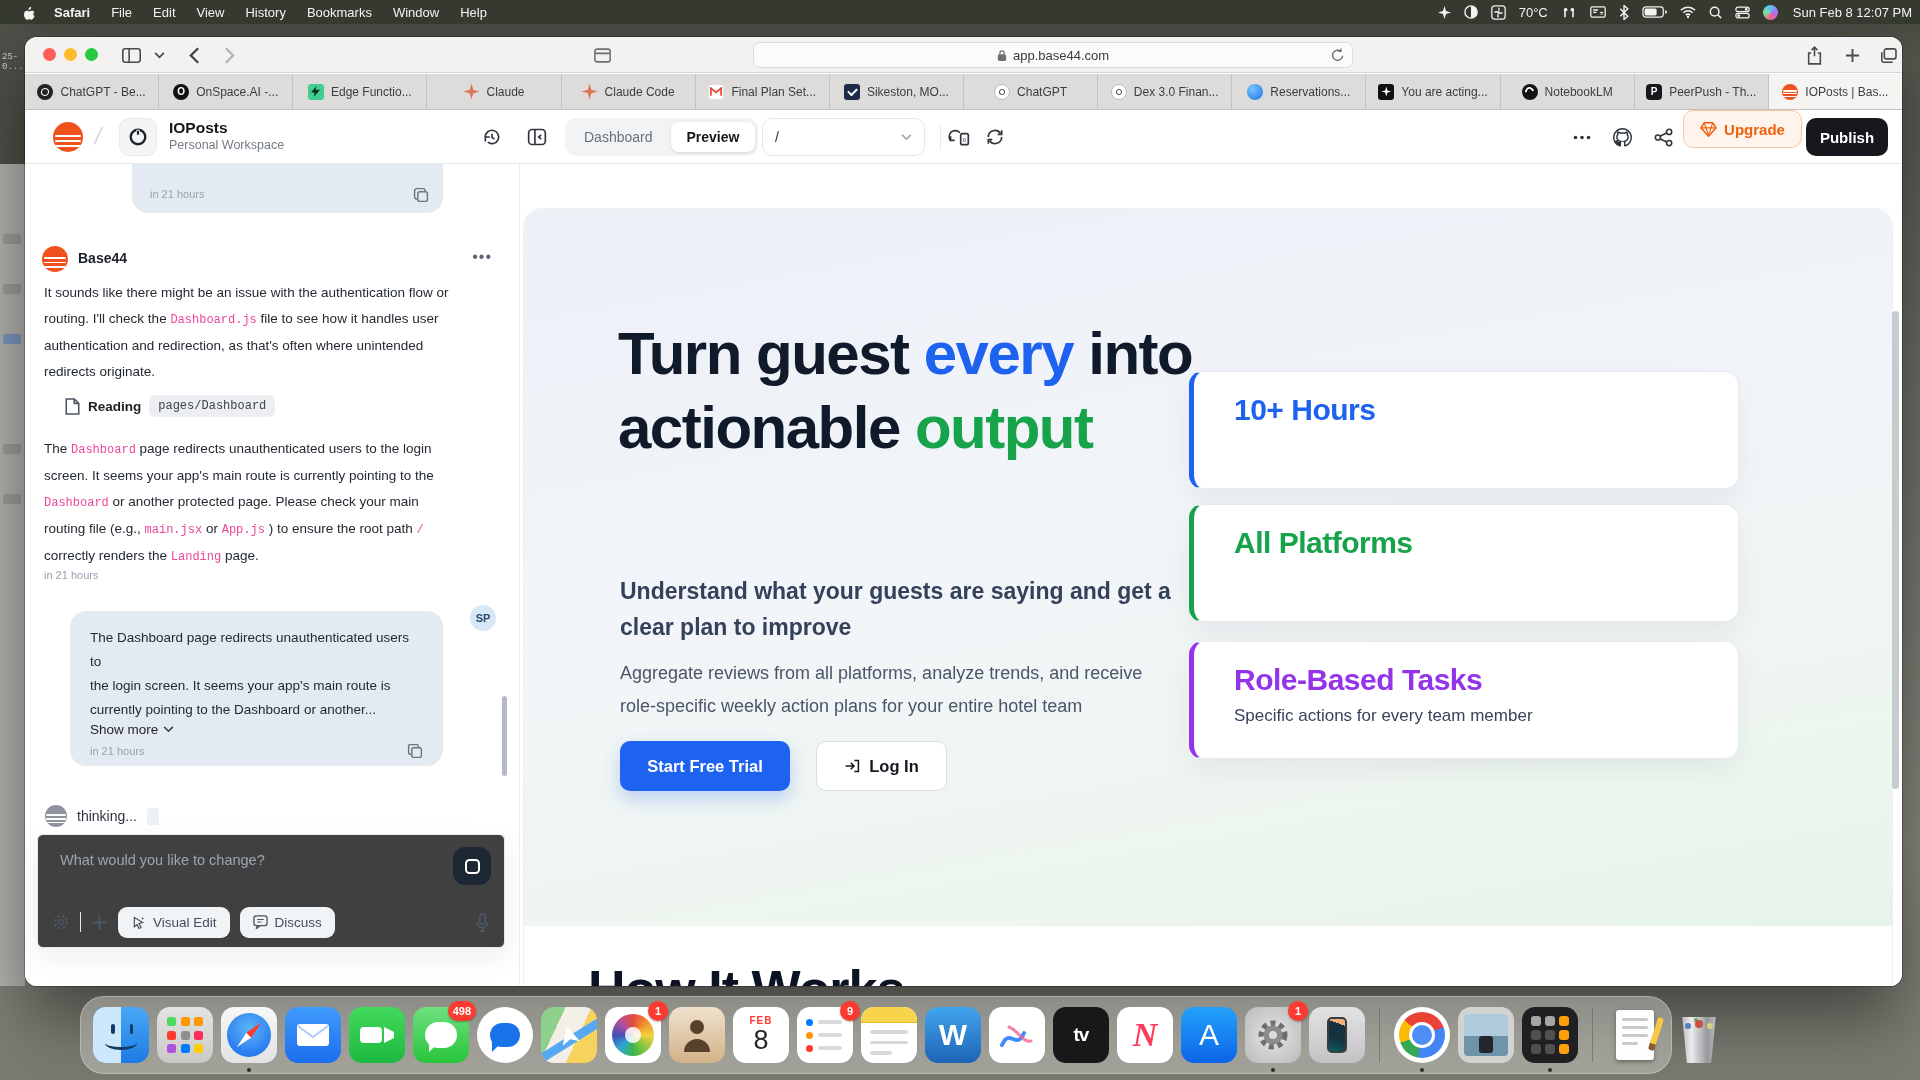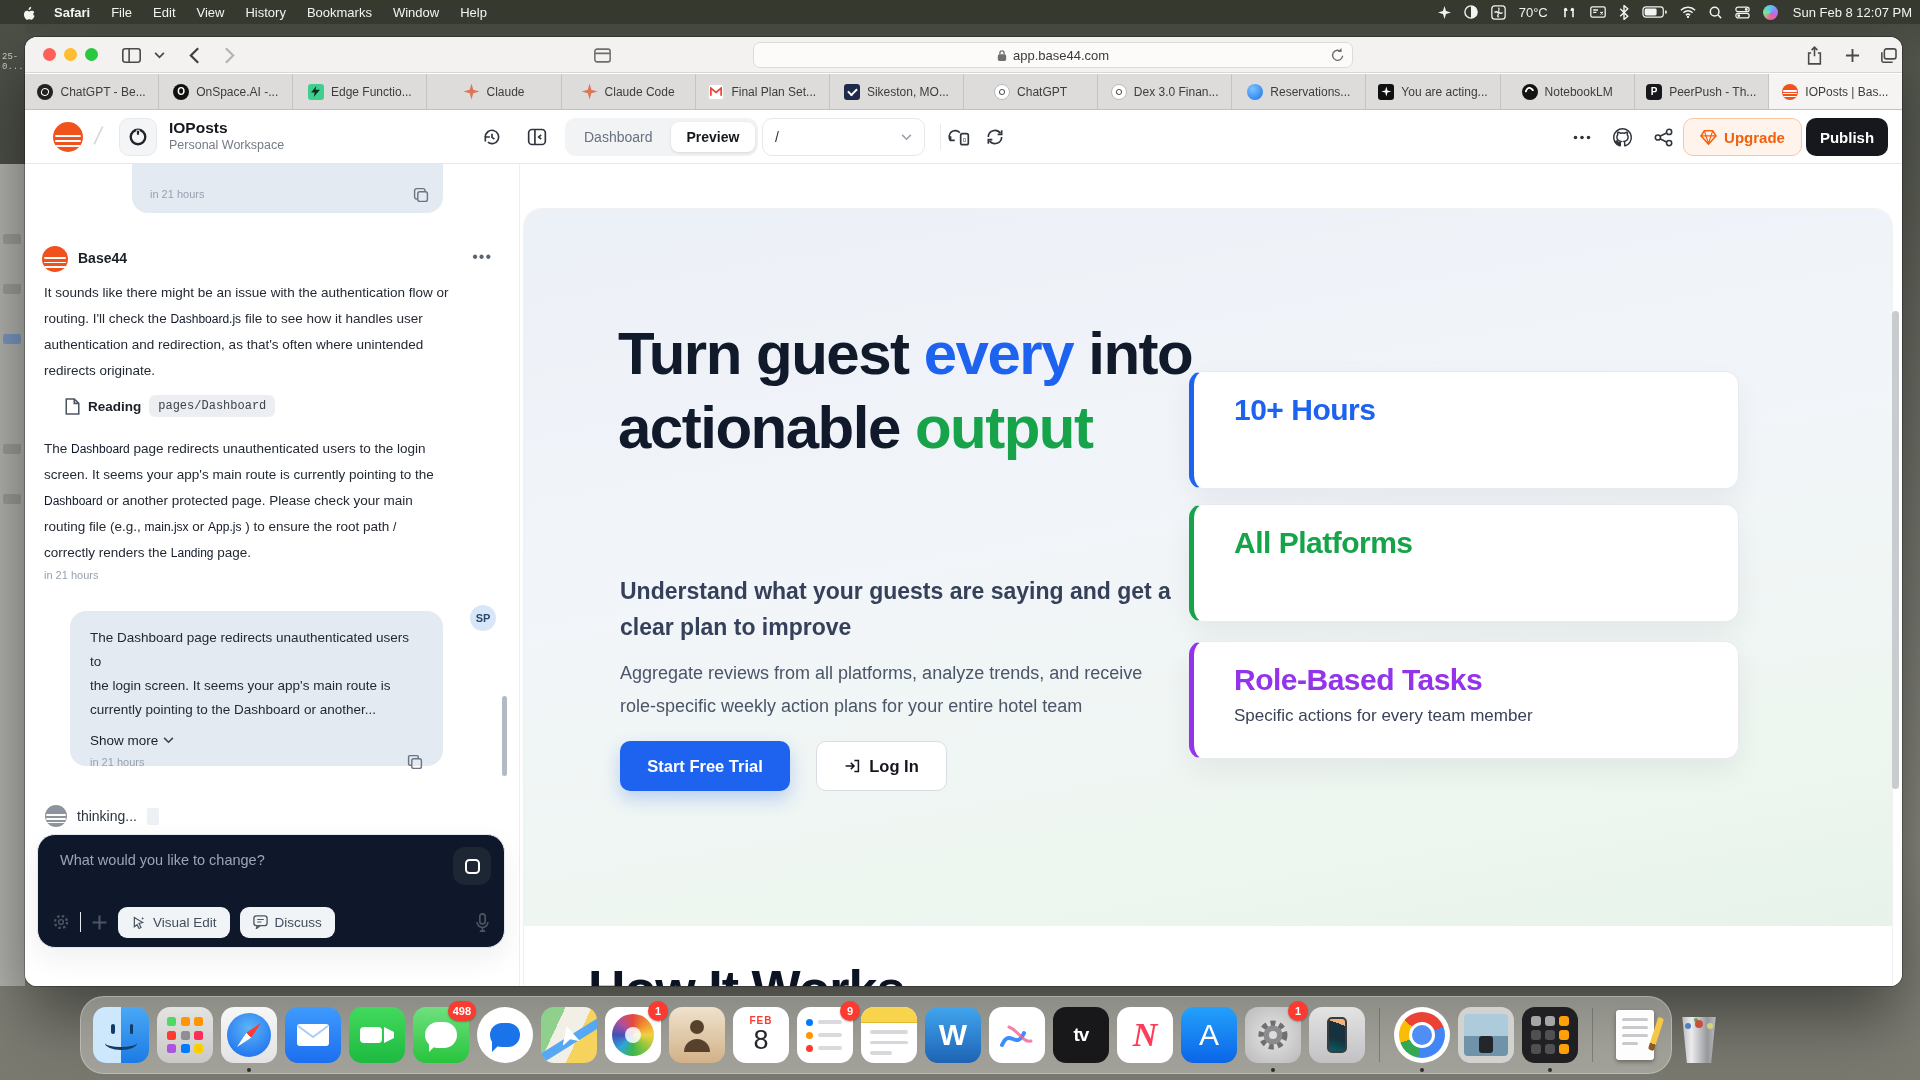--- a/index.html
+++ b/index.html
@@ -82,7 +82,7 @@
   .seg .opt.on{background:#fff;color:#15181d;font-weight:bold;box-shadow:0 1px 3px rgba(15,23,42,.12);}
   .route{position:absolute;left:737px;top:8px;width:163px;height:38px;border:1px solid #e5e7eb;border-radius:10px;display:flex;align-items:center;font-size:14px;color:#2a2f36;padding:0 12px;justify-content:space-between;}
   .vdiv{position:absolute;left:915px;top:14px;width:1px;height:26px;background:#e8eaed;}
-  .btn-upgrade{position:absolute;left:1658px;top:8px;width:119px;height:38px;border-radius:10px;background:#fff4ec;border:1px solid #f8c6a4;
+  .btn-upgrade{position:absolute;left:1658px;top:0;width:119px;height:38px;border-radius:10px;background:#fff4ec;border:1px solid #f8c6a4;
     display:flex;align-items:center;justify-content:center;gap:7px;color:var(--orange,#f2600c);font-size:15px;font-weight:bold;}
   .btn-publish{position:absolute;left:1781px;top:8px;width:82px;height:38px;border-radius:10px;background:var(--publish_bg,#16181d);
     display:flex;align-items:center;justify-content:center;color:#fff;font-size:15px;font-weight:bold;}

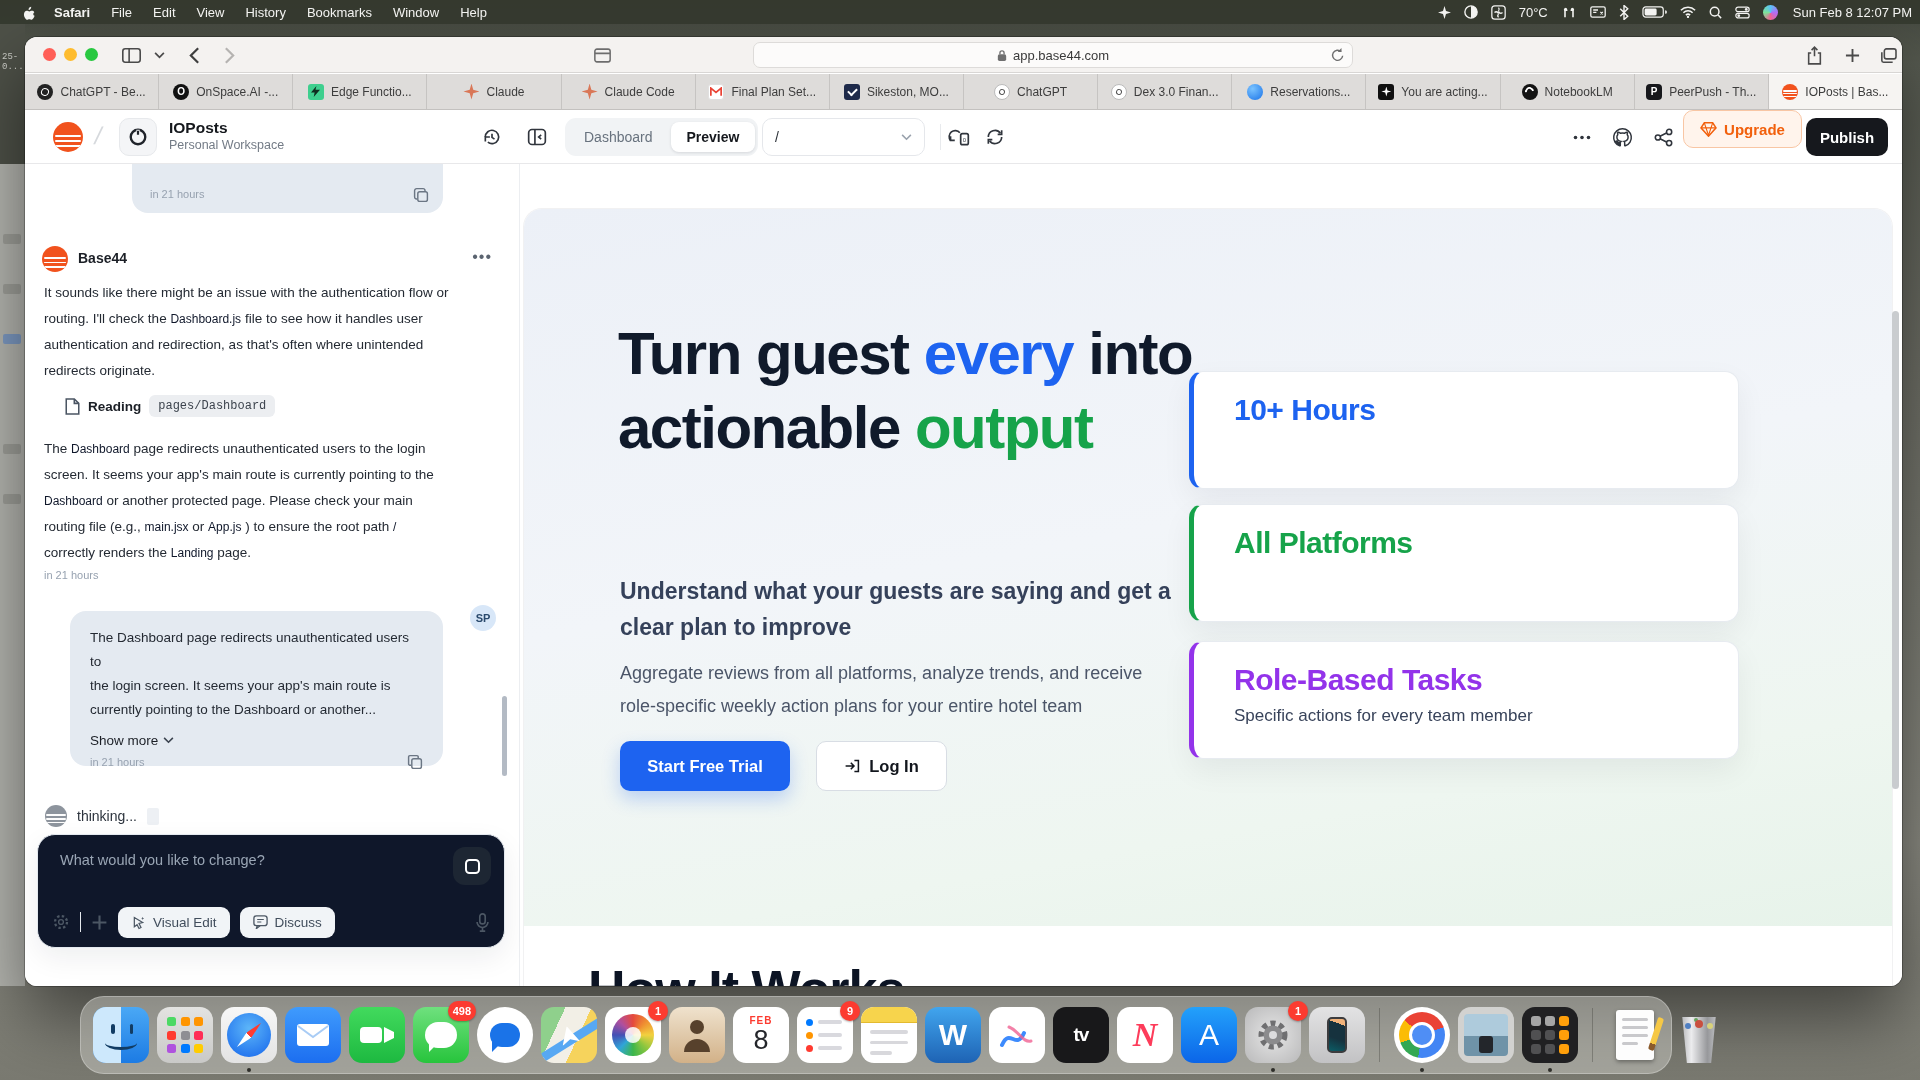--- a/index.html
+++ b/index.html
@@ -100,7 +100,7 @@
   .asst-head .nm{position:absolute;left:36px;top:4px;font-size:14px;font-weight:bold;color:#1b1f26;}
   .asst-head .dots{position:absolute;right:10px;top:2px;color:#5b6470;font-size:16px;letter-spacing:1px;}
   .para{position:absolute;left:19px;width:460px;font-size:13.5px;line-height:26px;color:#242a33;white-space:pre-wrap;}
-  .para .seg-code{font-family:Liberation Sans, sans-serif;font-size:12px;color:#0f172a;}
+  .para .seg-code{font-family:Liberation Mono, monospace;font-size:12px;color:#ec4899;}
   .reading{position:absolute;left:40px;top:231px;display:flex;align-items:center;gap:8px;}
   .reading .rlbl{font-size:13.5px;font-weight:bold;color:#1b1f26;}
   .reading .rtag{font-family:"Liberation Mono","DejaVu Sans Mono",monospace;font-size:12px;color:#3c434d;background:#eceef1;border-radius:6px;padding:4px 9px;}

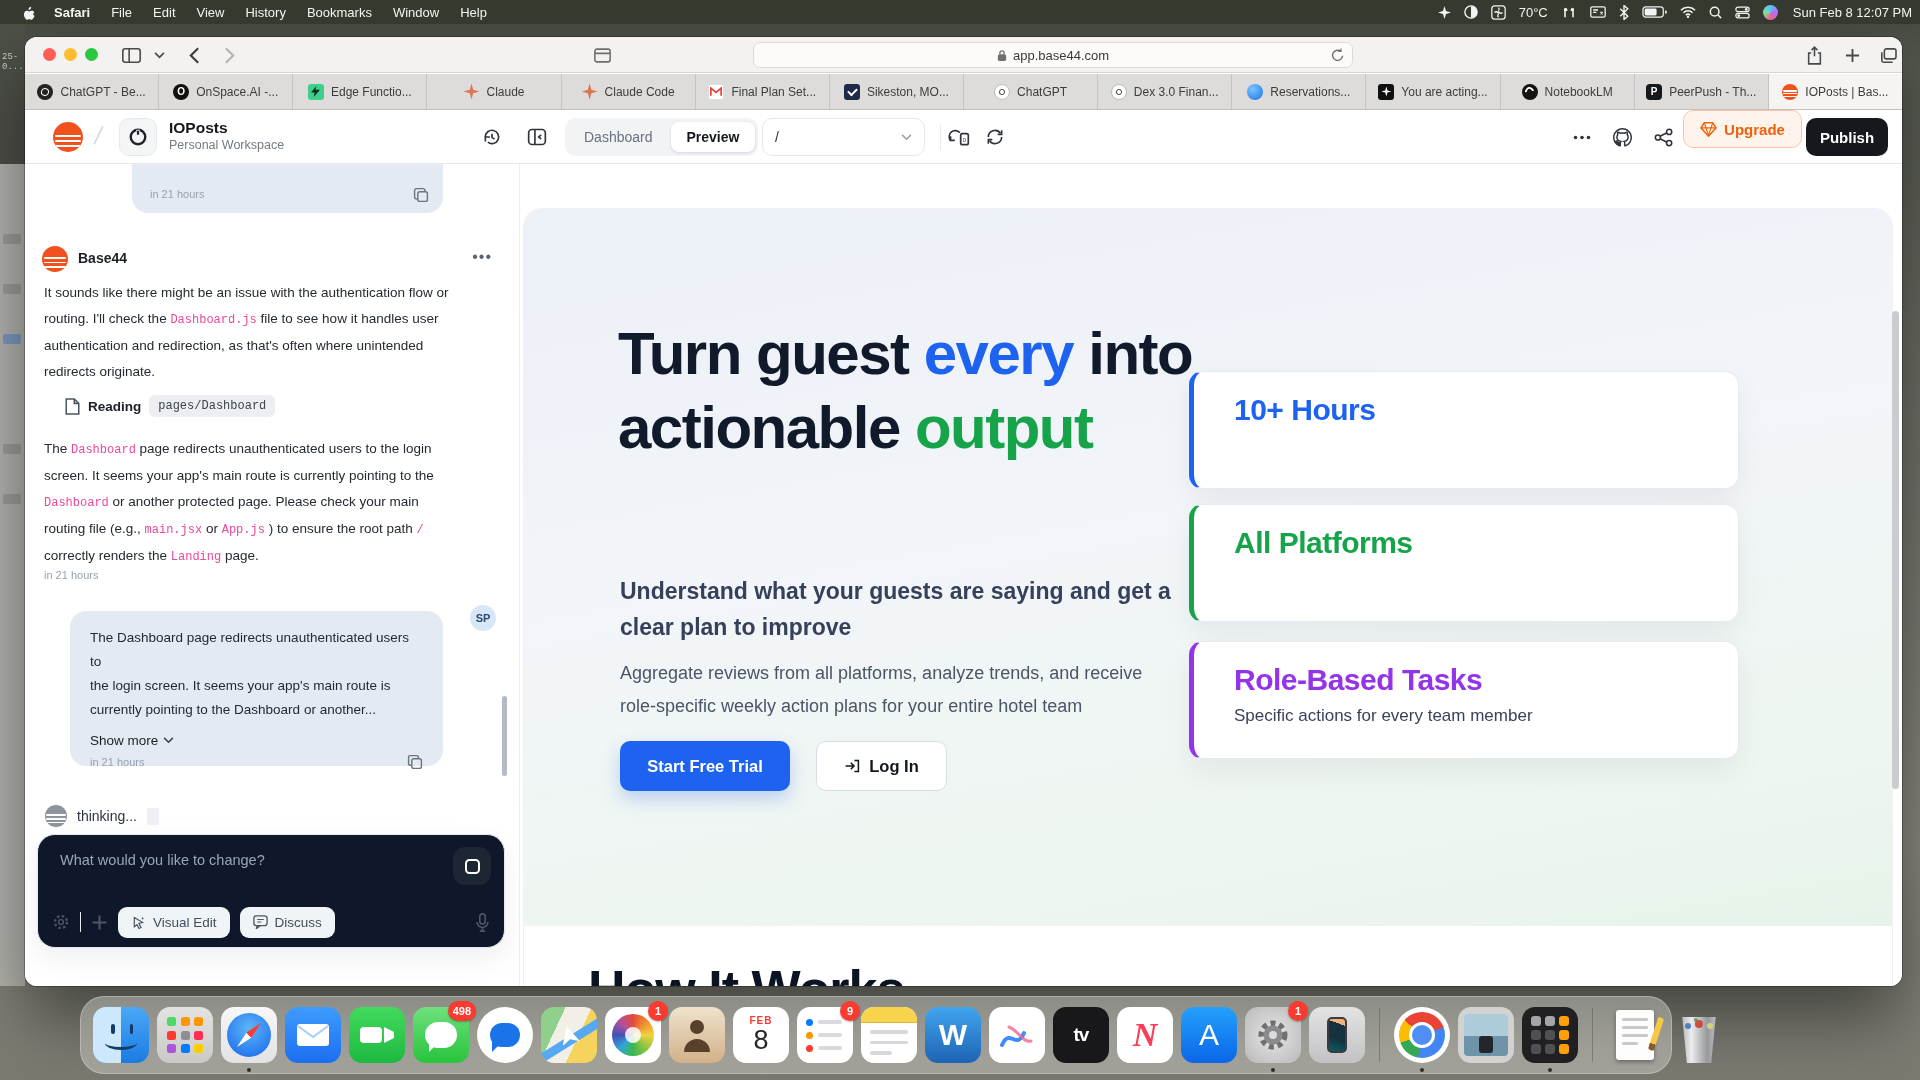--- a/index.html
+++ b/index.html
@@ -108,7 +108,7 @@
 
   .ubbl{position:absolute;left:45px;top:447px;width:373px;height:155px;background:#e4eaf1;border-radius:16px;padding:15px 20px 10px;}
   .ubbl .utxt{font-size:13.5px;line-height:24px;color:#242a33;white-space:pre-wrap;}
-  .ubbl .more{margin-top:11px;font-size:13.5px;color:#1b1f26;display:flex;align-items:center;gap:5px;}
+  .ubbl .more{margin-top:0;font-size:13.5px;color:#1b1f26;display:flex;align-items:center;gap:5px;}
   .ubbl .urow{margin-top:6px;display:flex;align-items:center;justify-content:space-between;}
   .sp{position:absolute;left:445px;top:441px;width:26px;height:26px;border-radius:50%;background:#d8e7f8;color:#2a4a6d;font-size:11px;font-weight:bold;display:flex;align-items:center;justify-content:center;}
   .chat-sb{position:absolute;left:477px;top:532px;width:5px;height:80px;border-radius:3px;background:#b3bac4;}

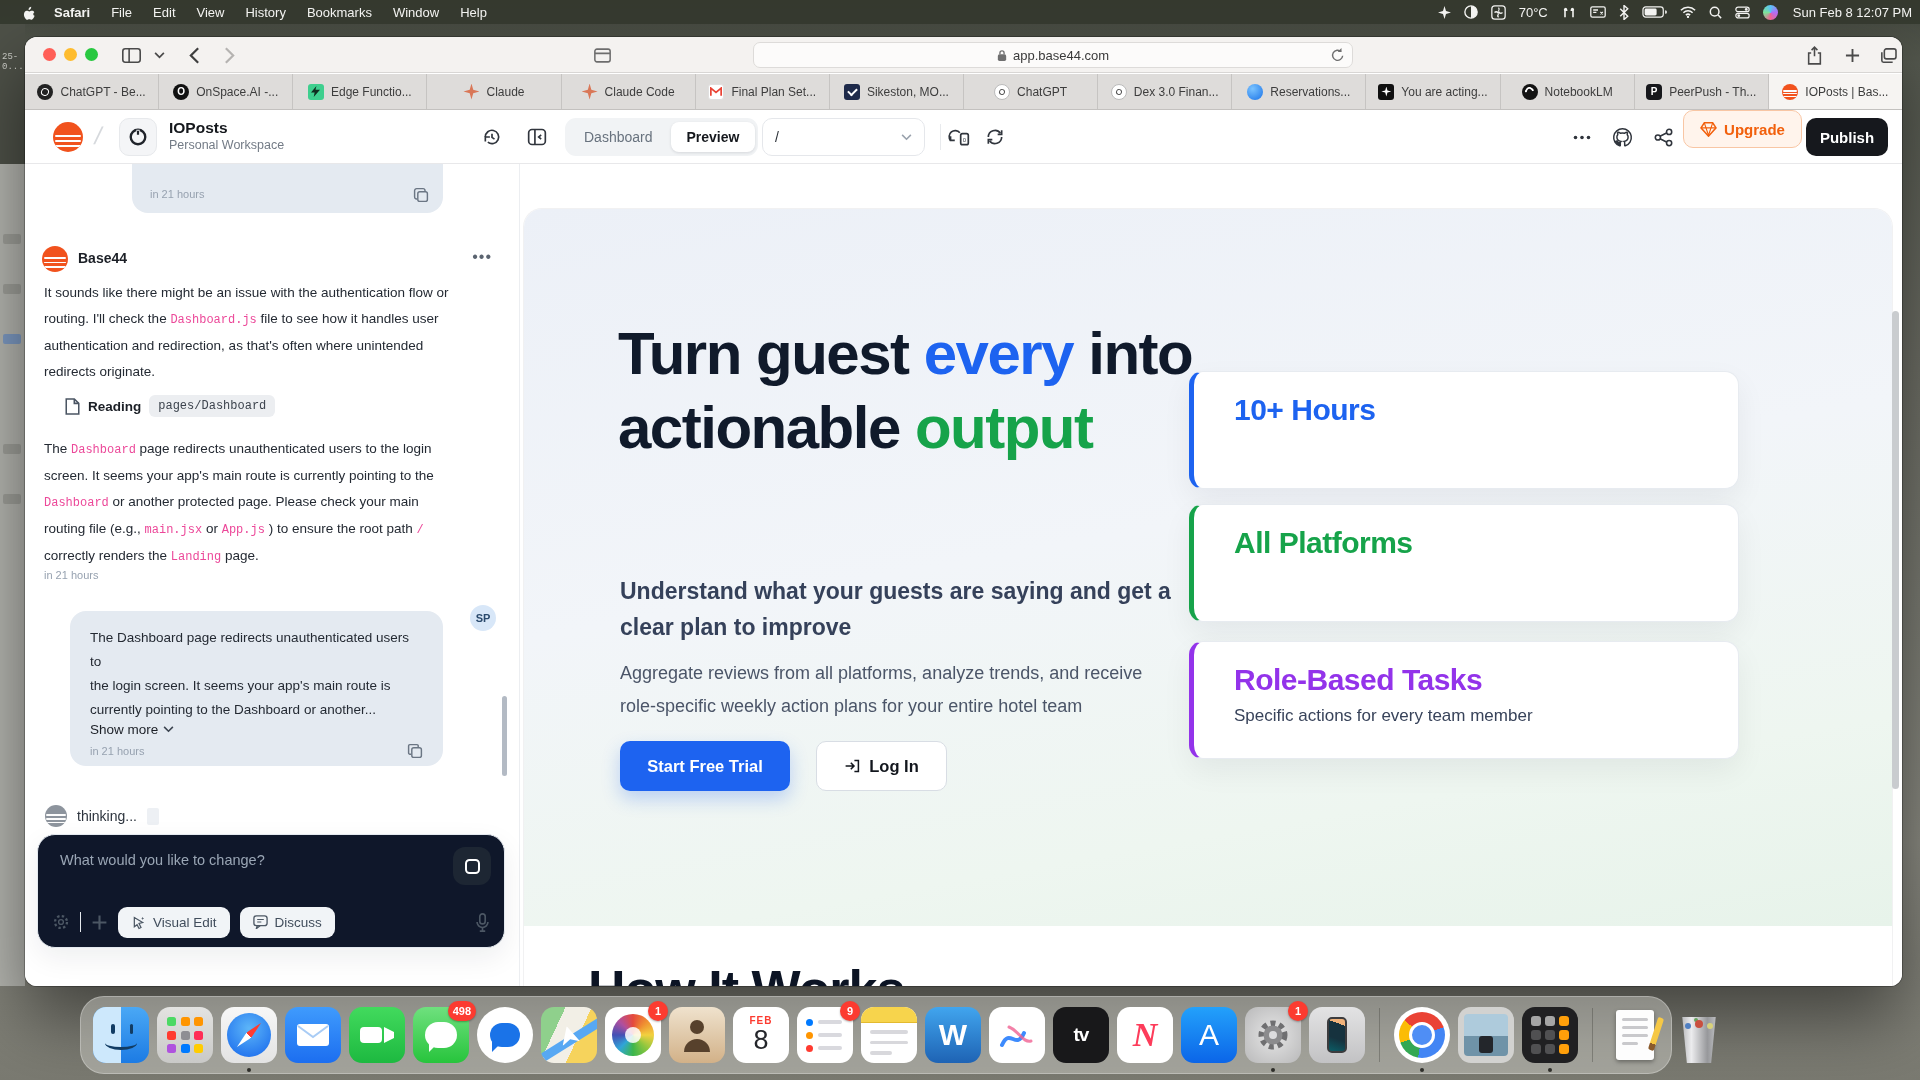--- a/index.html
+++ b/index.html
@@ -117,7 +117,7 @@
   .thinking .tt{font-size:14px;color:#2c333d;}
   .thinking .shim{width:12px;height:17px;background:#edf0f4;border-radius:2px;}
 
-  .composer{position:absolute;left:12px;top:670px;width:468px;height:114px;background:#0f172a;border:1.5px solid #e4e9ef;border-radius:18px;
+  .composer{position:absolute;left:12px;top:670px;width:468px;height:114px;background:#404040;border:1.5px solid #e4e9ef;border-radius:6px;
     box-shadow:0 10px 28px rgba(15,23,42,.07);}
   .composer .ph{position:absolute;left:22px;top:17px;font-size:14.5px;color:#9aa6b5;}
   .stopbtn{position:absolute;right:13px;top:12px;width:38px;height:38px;border-radius:12px;background:#1d2633;display:flex;align-items:center;justify-content:center;}

